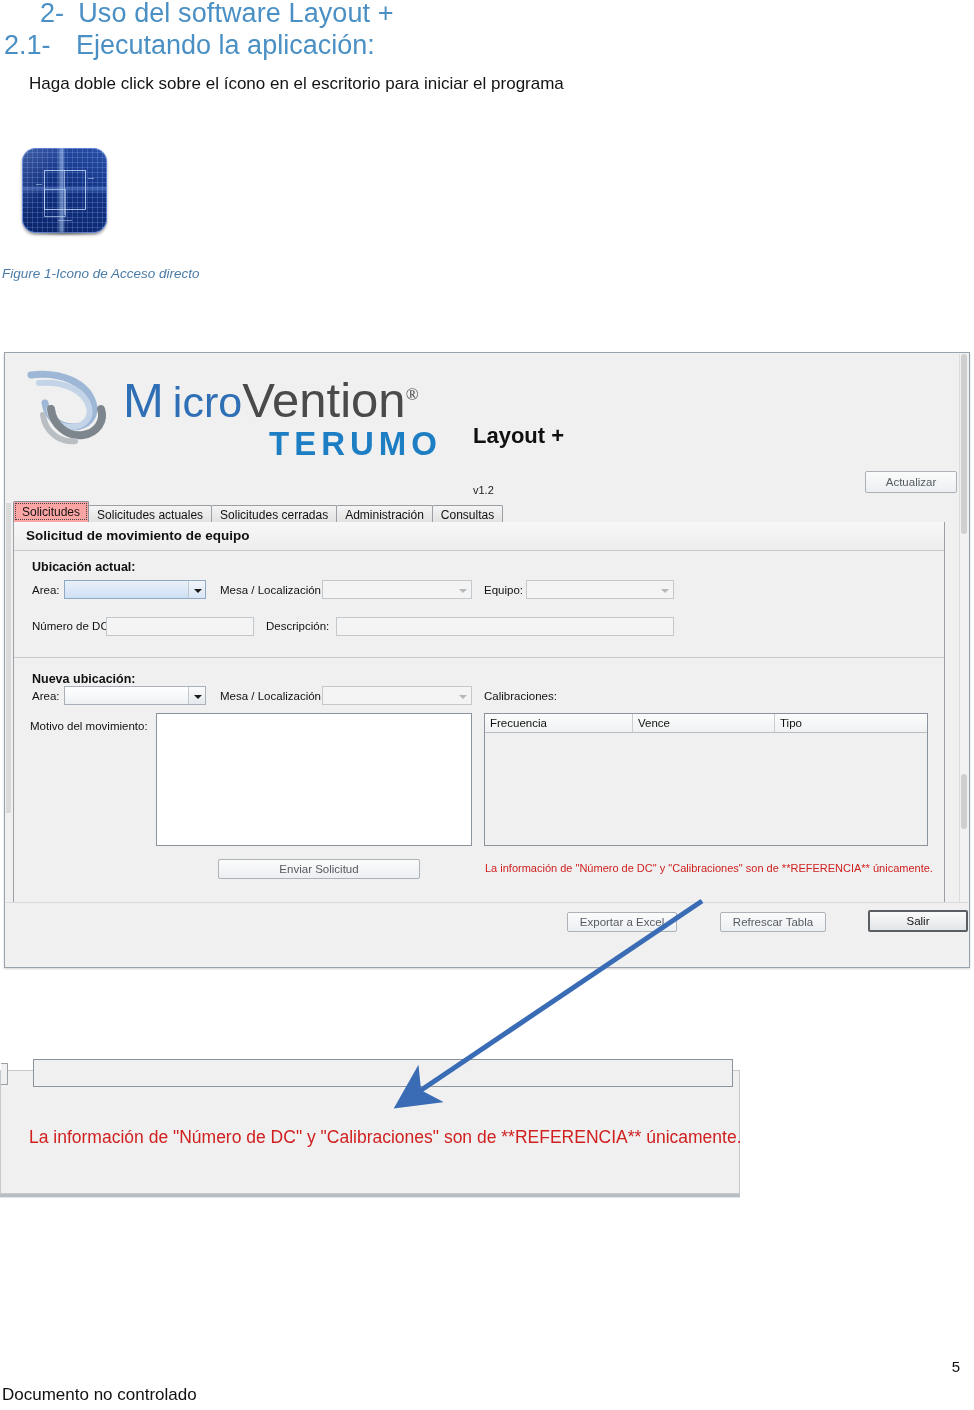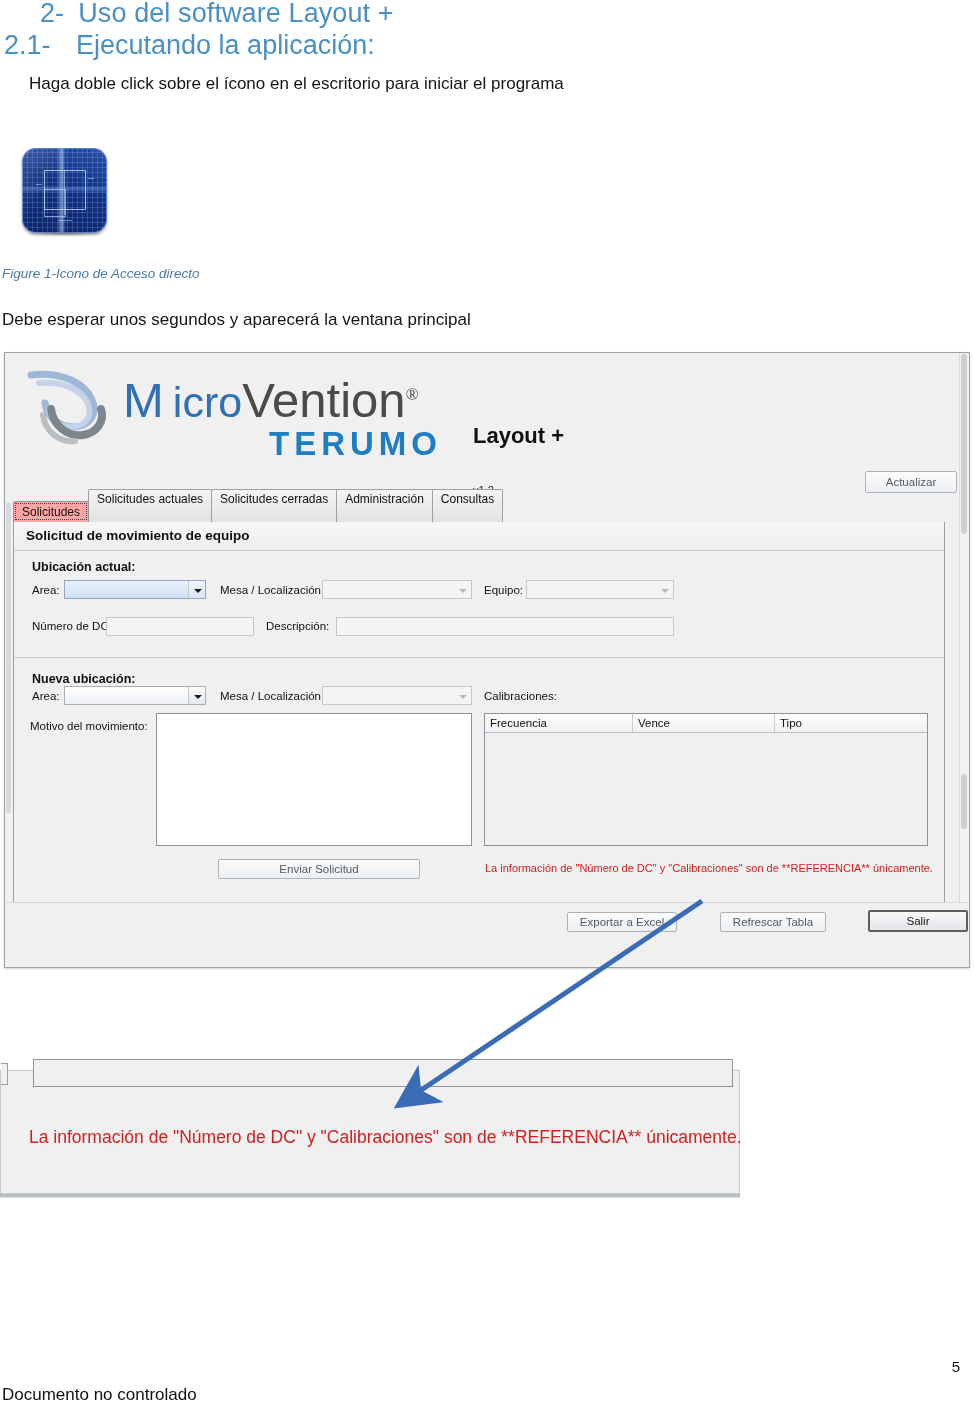--- a/index.html
+++ b/index.html
@@ -185,7 +185,6 @@
 
   <div class="figcap">Figure 1-Icono de Acceso directo</div>
 
-  <div class="para p2">Debe esperar unos segundos y aparecerá la ventana principal</div>
 
   <div class="win">
 

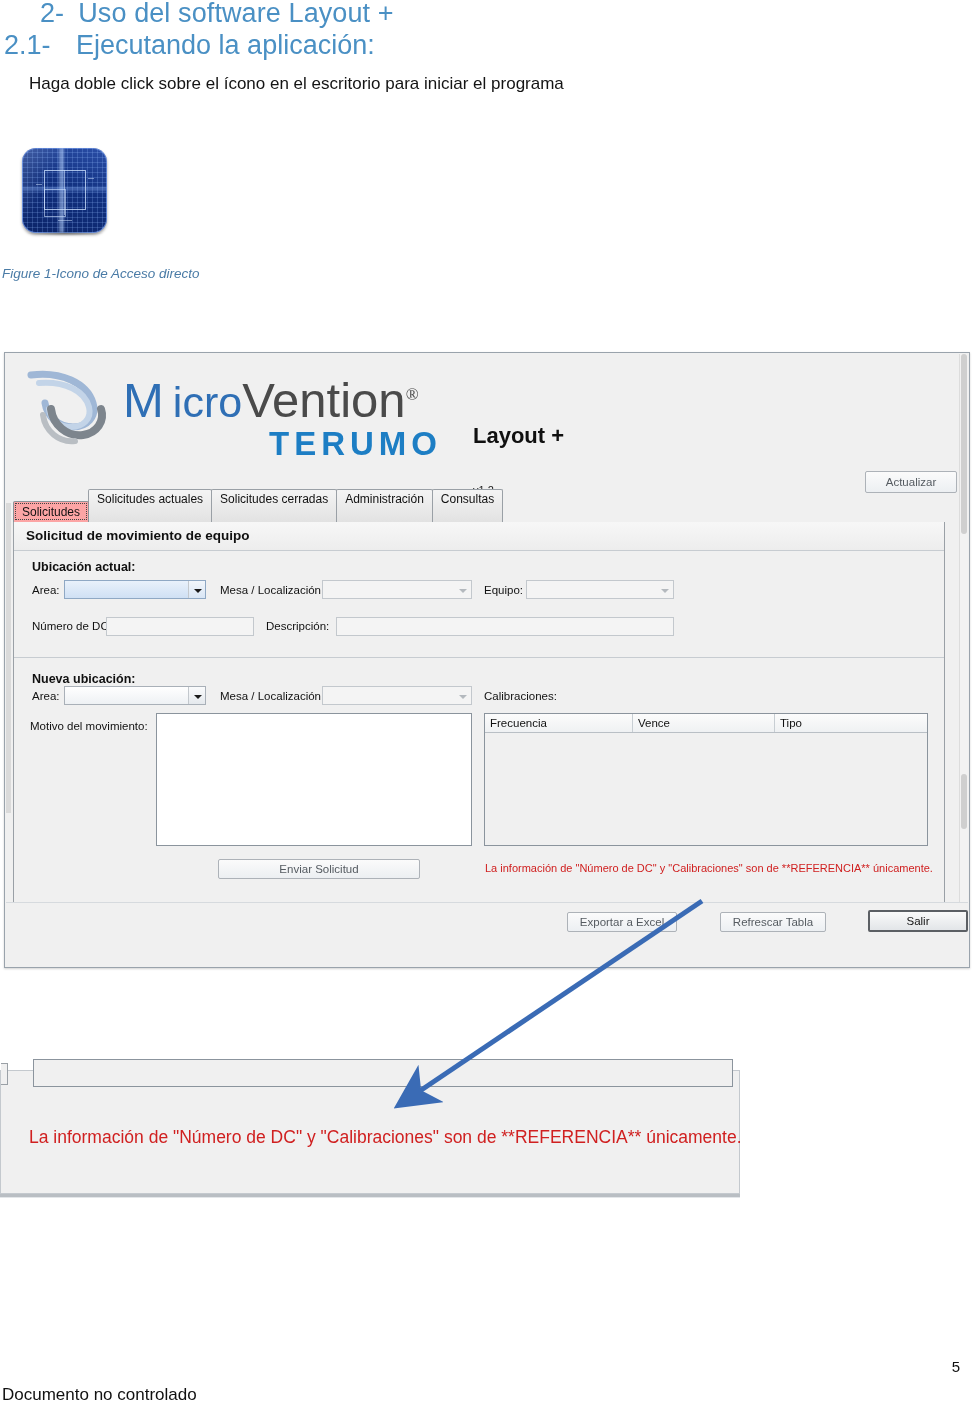--- a/index.html
+++ b/index.html
@@ -92,7 +92,7 @@
 
   
   .tabs{position:absolute;left:8px;top:148px;height:21px;display:flex;align-items:flex-end;}
-  .tab{height:33px;line-height:18px;padding:0 8px;font-size:12px;color:#111;
+  .tab{height:17px;line-height:18px;padding:0 8px;font-size:12px;color:#111;
     border:1px solid #9aa0a6;border-bottom:none;border-radius:2px 2px 0 0;
     background:linear-gradient(to bottom,#f4f4f4,#e2e2e2);margin-right:-1px;box-sizing:border-box;}
   .tab.active{background:#fca5a5;height:21px;line-height:20px;border-color:#8d9399;position:relative;z-index:3;

